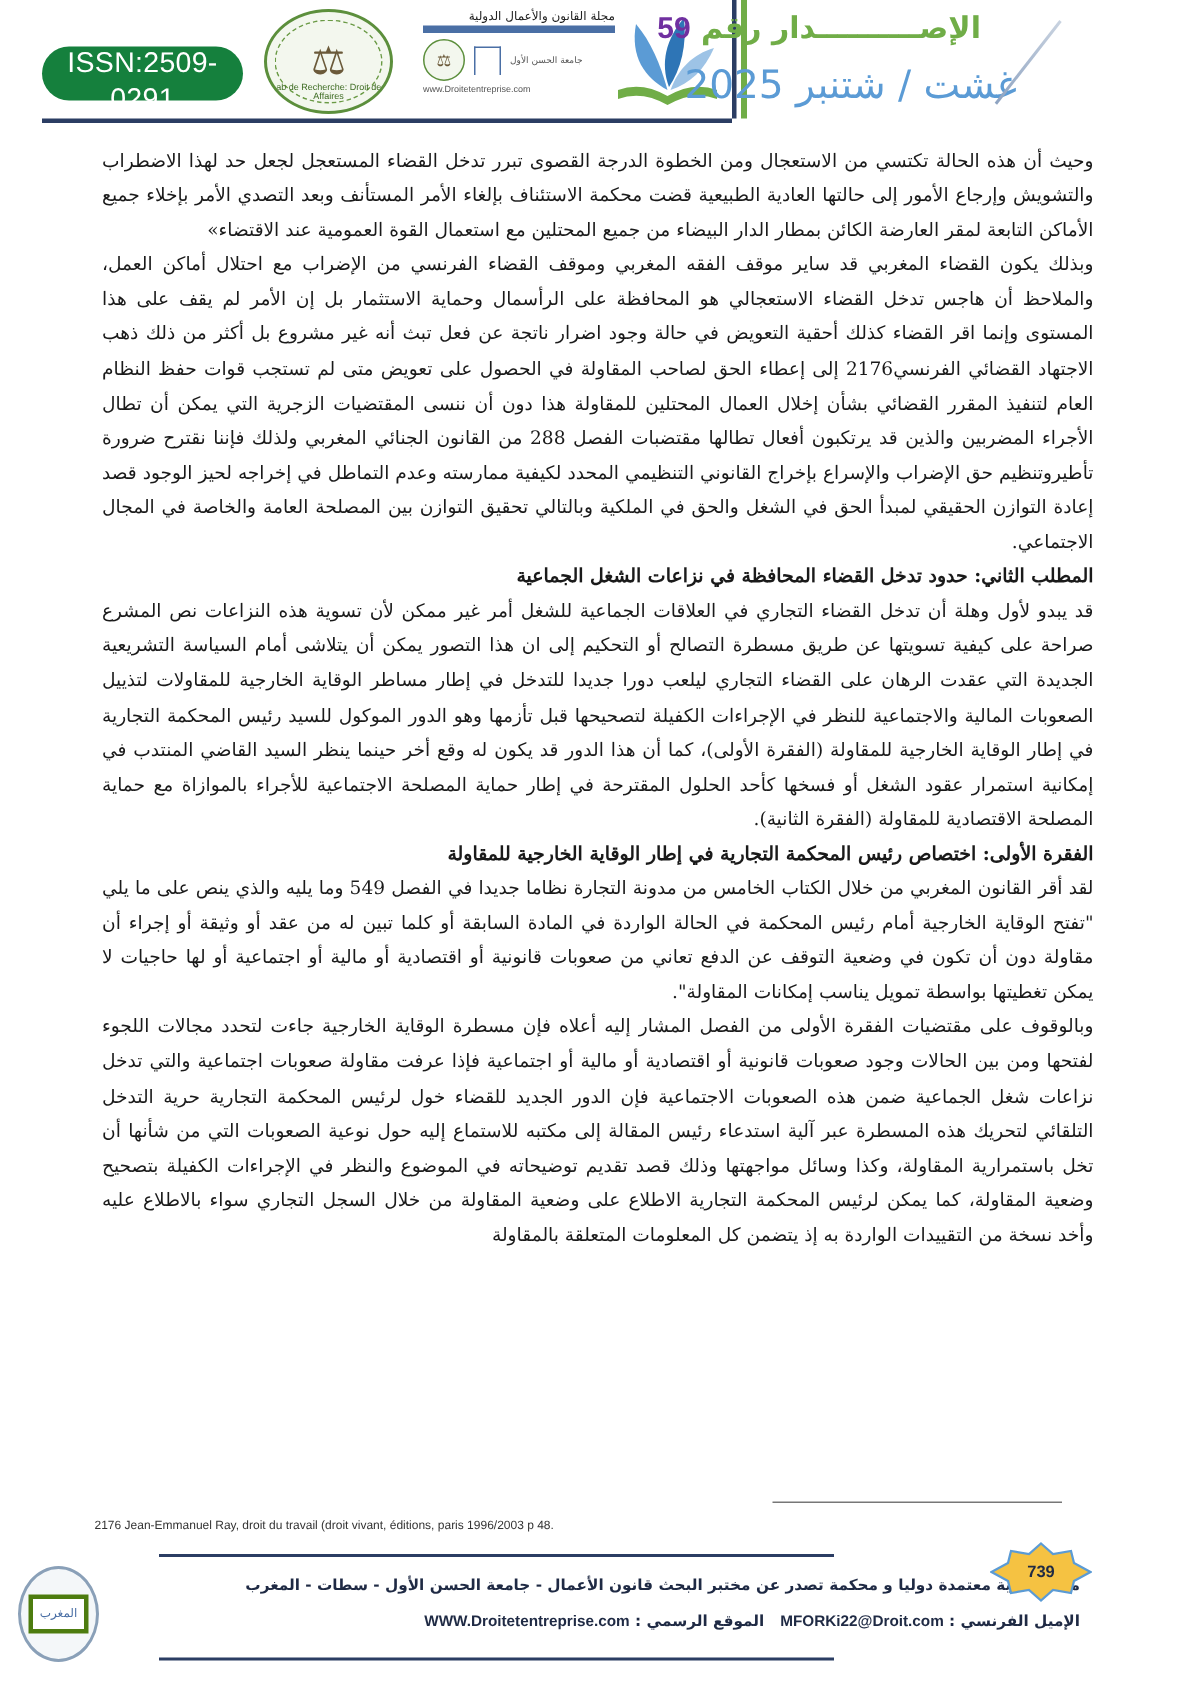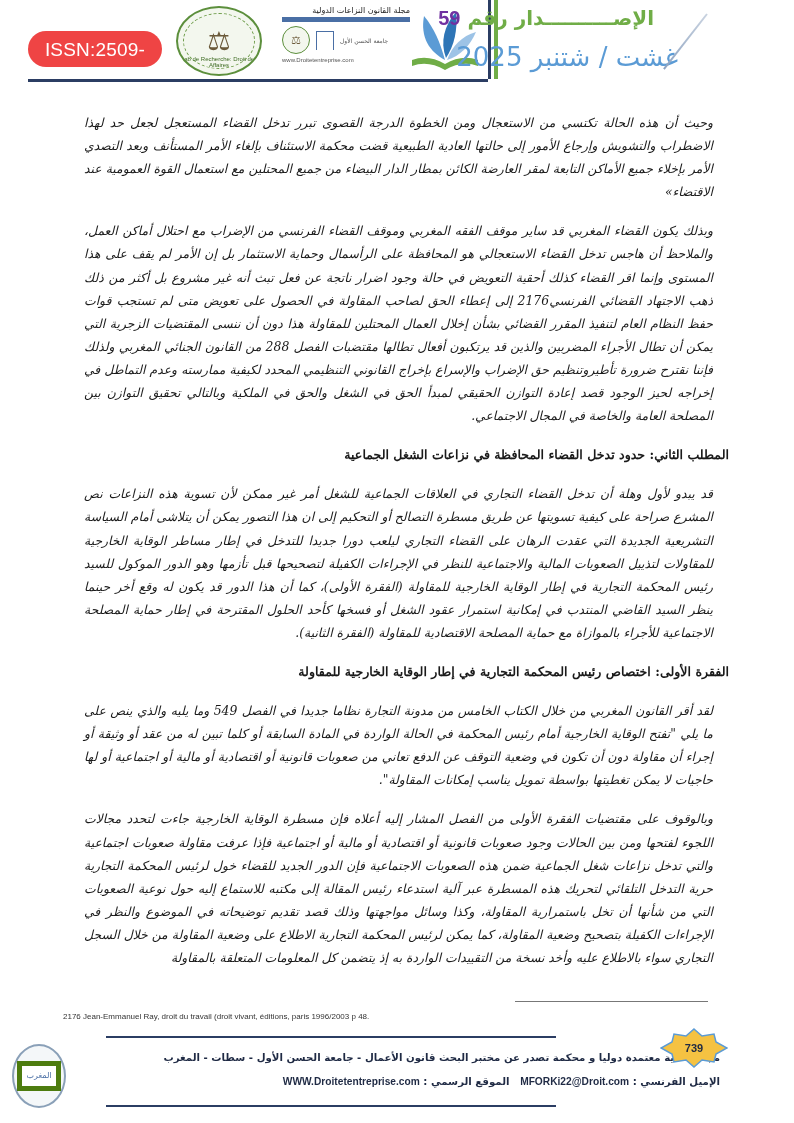--- a/index.html
+++ b/index.html
@@ -85,7 +85,7 @@
   </div>
 
   <div class="journal-logo">
-    <div class="jtitle">مجلة القانون النزاعات الدولية</div>
+    <div class="jtitle">مجلة القانون والأعمال الدولية</div>
     <div class="jbar"></div>
     <div class="jrow">
       <div class="mini-seal">⚖</div>

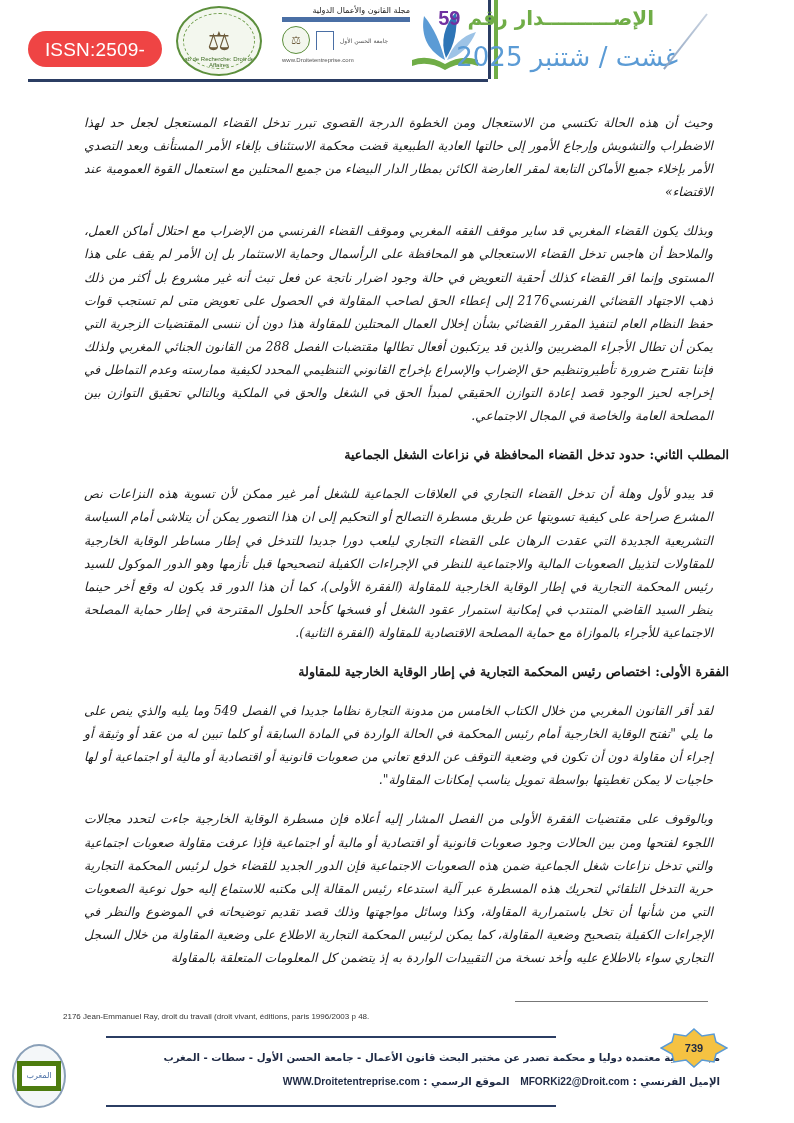--- a/index.html
+++ b/index.html
@@ -9,8 +9,8 @@
   
   .header { position:absolute; left:0; top:0; width:794px; height:90px; }
   .issn-badge { position:absolute; left:28px; top:31px; width:134px; height:36px;
-        background:#ef4444; color:#fff; border-radius:18px;
-        font-family:"Liberation Sans", sans-serif; font-size:19px; line-height:38px;
+        background:#15803d; color:#fff; border-radius:18px;
+        font-family:"Liberation Sans", sans-serif; font-size:19px; line-height:24px;
         text-align:center; letter-spacing:0.2px; }
   .logo-round { position:absolute; left:176px; top:6px; width:82px; height:66px;
         border-radius:50%; border:2px solid #5c8f3c; background:#f3f7ee;

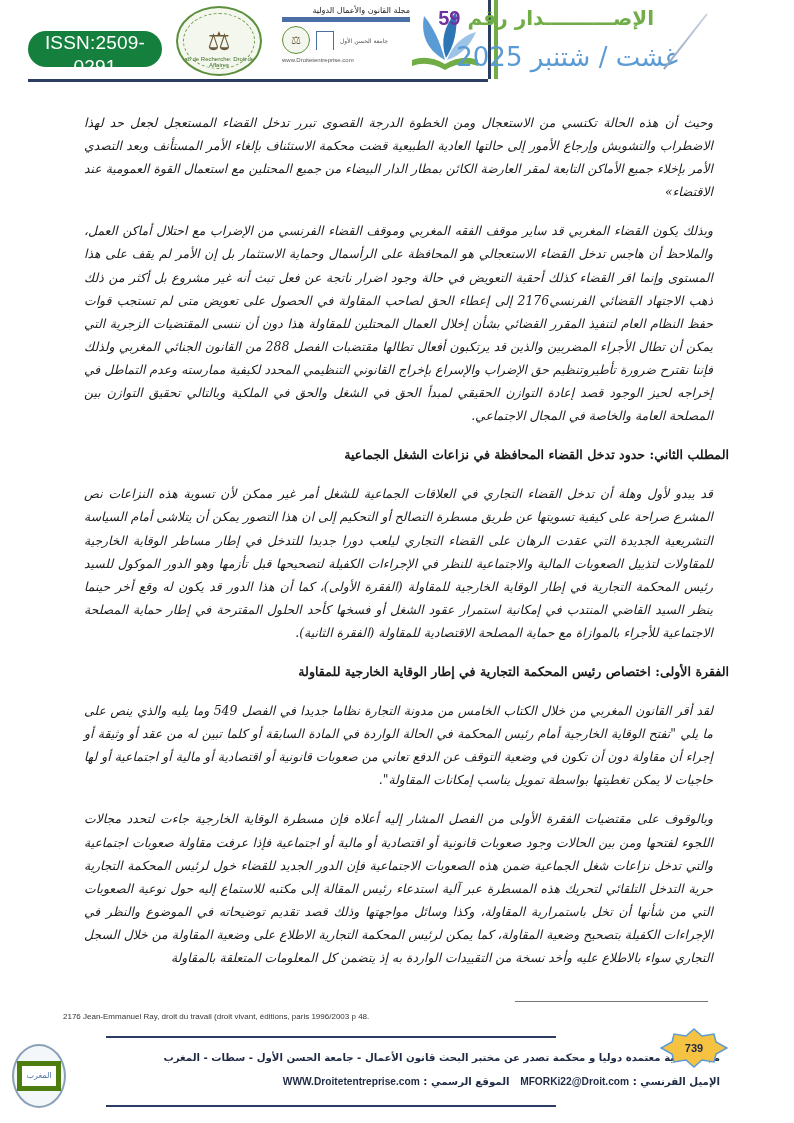--- a/index.html
+++ b/index.html
@@ -49,7 +49,7 @@
   .content { position:absolute; left:68px; top:95px; width:661px; direction:rtl;
         font-family:"DejaVu Serif", serif; font-size:12.4px; line-height:23.1px;
         text-align:justify; text-align-last:right; }
-  .content p { margin:16px;font-style:italic; }
+  .content p { margin:0; }
   .content h3 { margin:0; font-size:12.6px; font-weight:bold; line-height:23.1px; }
 
   

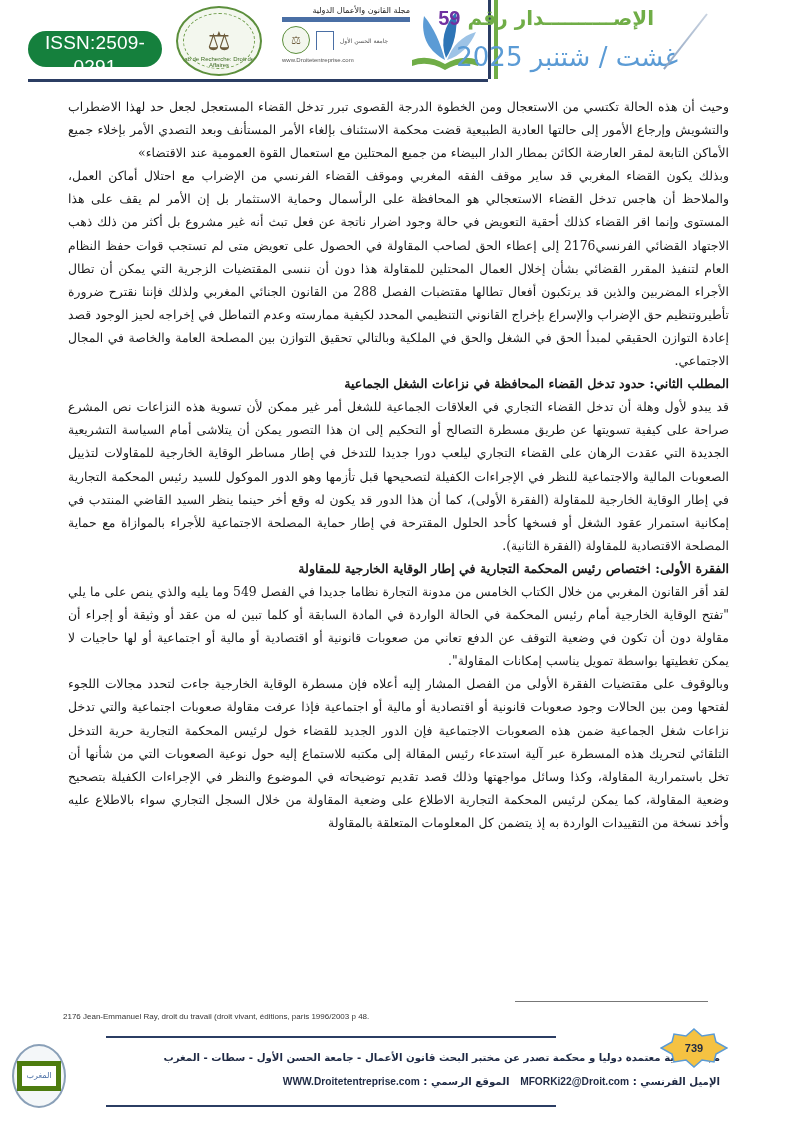--- a/index.html
+++ b/index.html
@@ -60,7 +60,7 @@
   
   .footer-seal { position:absolute; left:12px; top:1044px; width:50px; height:60px; border-radius:50%;
         border:2px solid #8aa0b8; background:#f4f7f9; display:flex; align-items:center; justify-content:center; }
-  .footer-seal .inner { width:34px; height:20px; border:5px solid #4d7c0f; background:#fff; font-size:8px; color:#4a6fa5; text-align:center; line-height:20px; }
+  .footer-seal .inner { width:34px; height:20px; border:3px solid #4d7c0f; background:#fff; font-size:8px; color:#4a6fa5; text-align:center; line-height:20px; }
   .footer-rule-top { position:absolute; left:106px; top:1036px; width:450px; height:2px; background:#2b3d63; }
   .footer-rule-bot { position:absolute; left:106px; top:1105px; width:450px; height:2px; background:#2b3d63; }
   .footer-line1 { position:absolute; right:74px; top:1052px; direction:rtl; white-space:nowrap;

